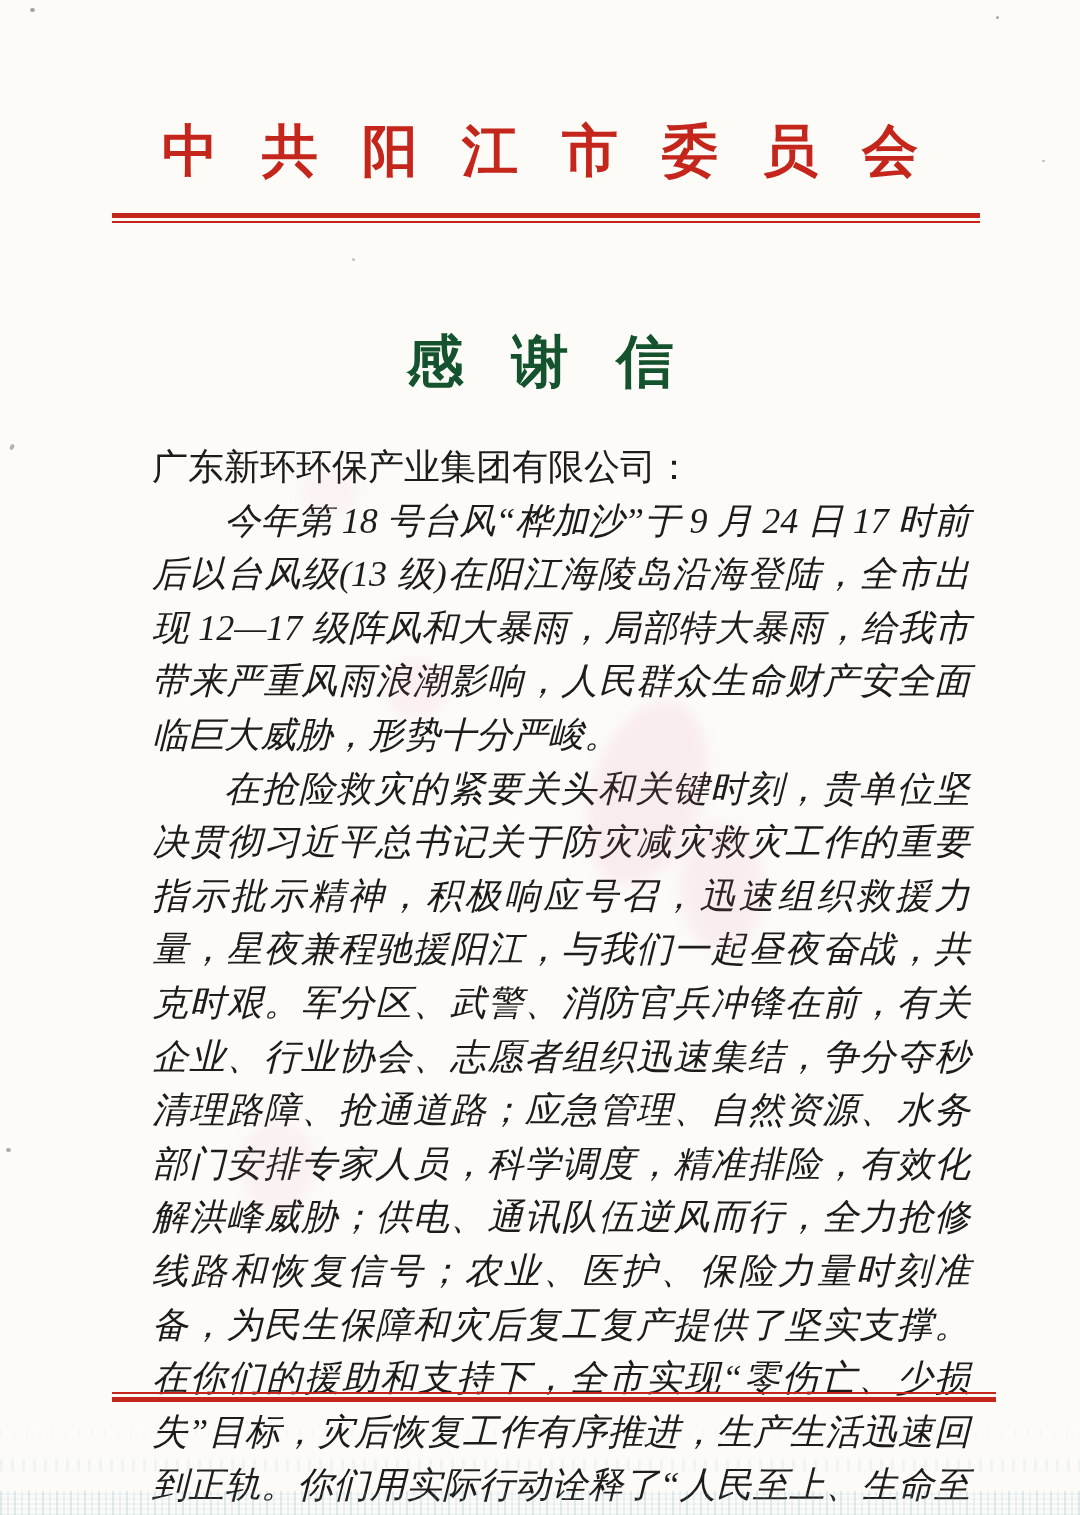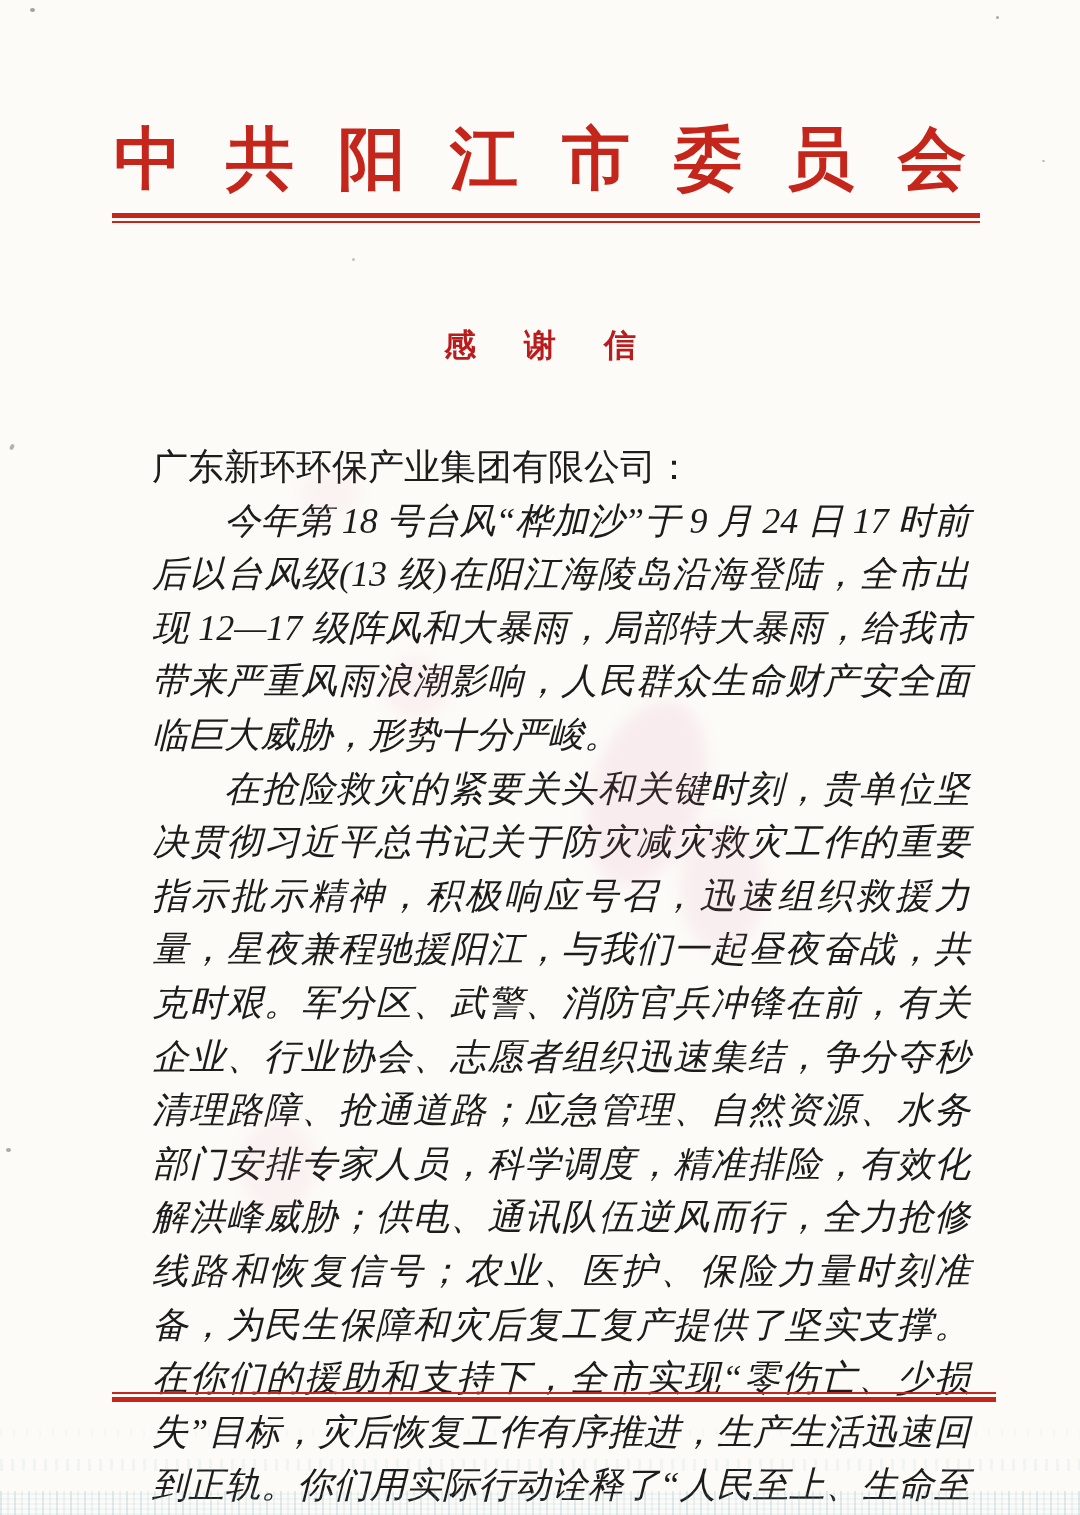--- a/index.html
+++ b/index.html
@@ -21,7 +21,7 @@
     text-align:center;
   }
   .letterhead .lh-text{
-    font-size:68px;font-weight:700;color:var(--red);
+    font-size:56px;font-weight:700;color:var(--red);
     letter-spacing:44px;margin-right:-44px;
     white-space:nowrap;
   }

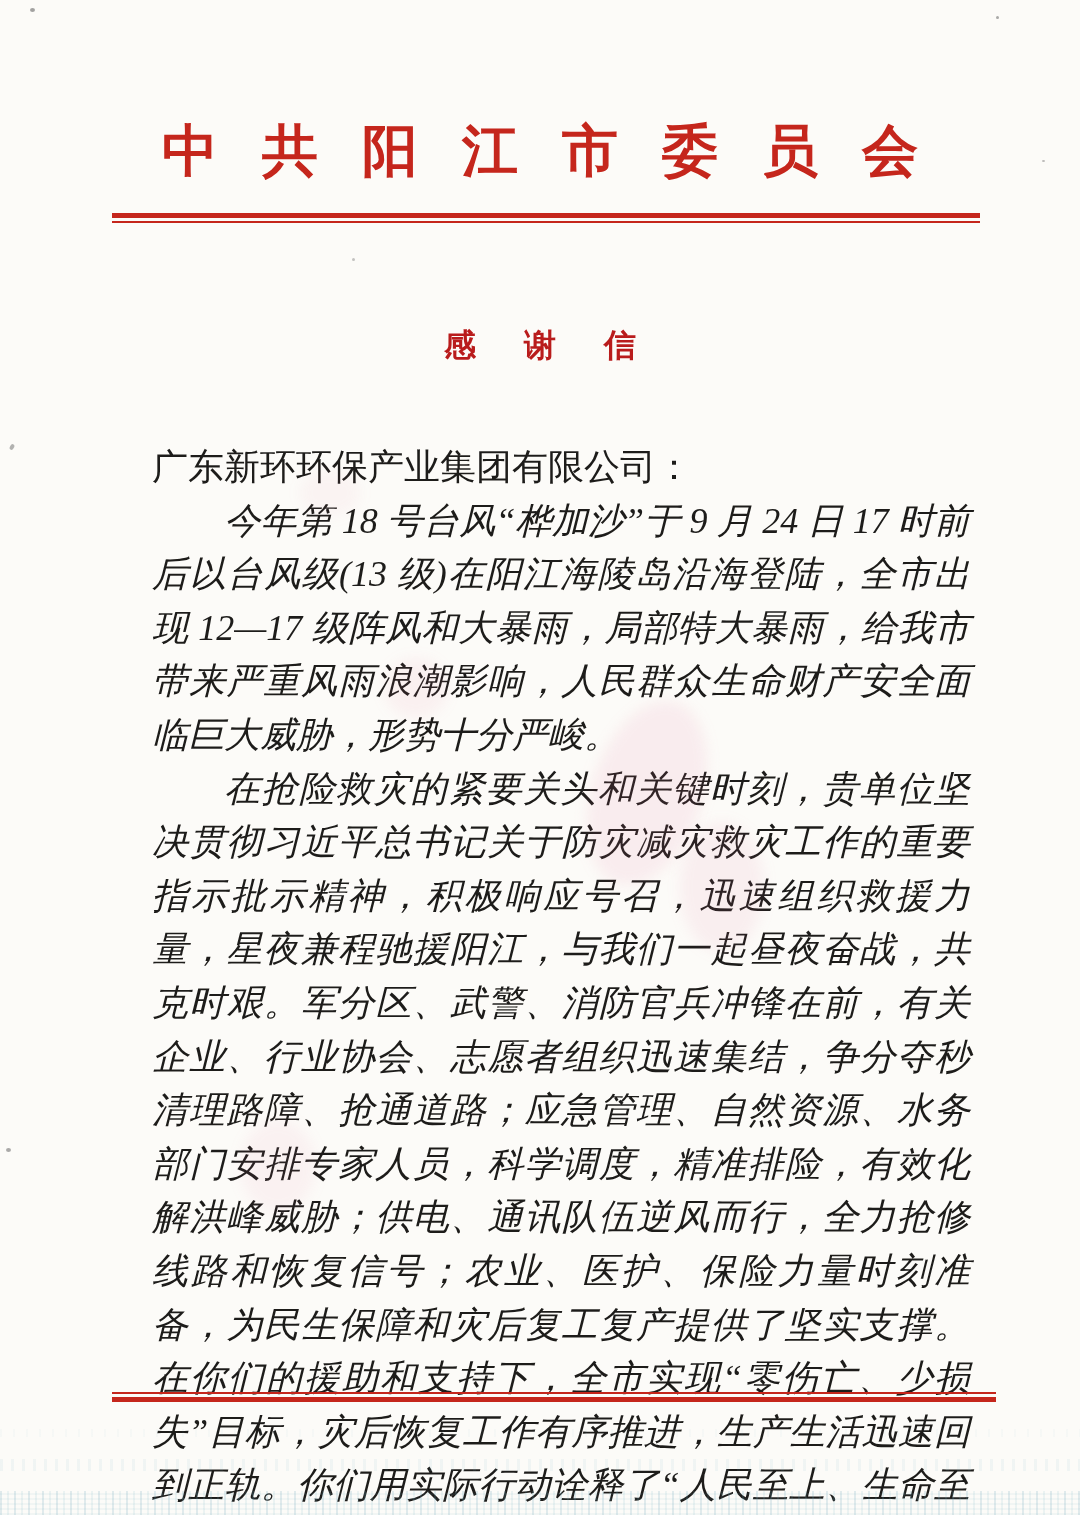--- a/index.html
+++ b/index.html
@@ -40,7 +40,7 @@
     margin:0;text-align:center;
   }
   .title .t-text{
-    font-size:32px;font-weight:700;color:#b91c1c;
+    font-size:57px;font-weight:700;color:#14532d;
     letter-spacing:48px;margin-right:-48px;
     white-space:nowrap;
   }

